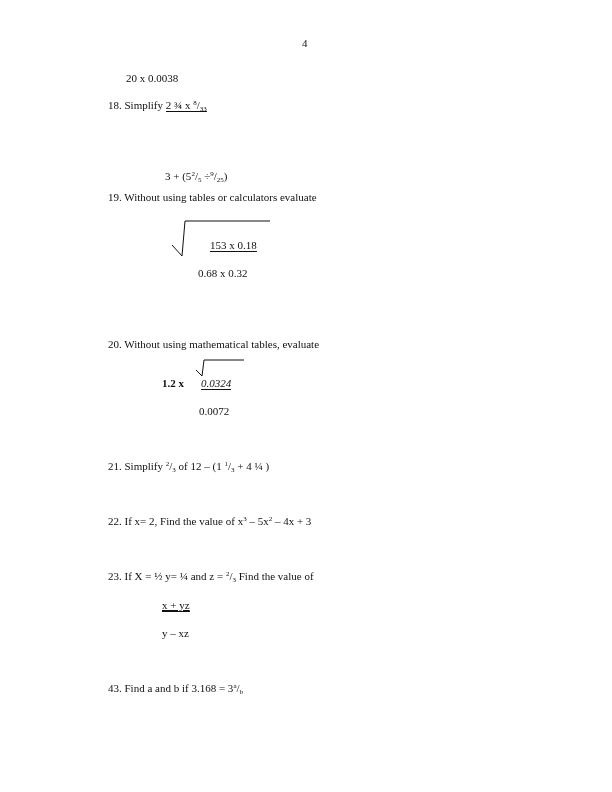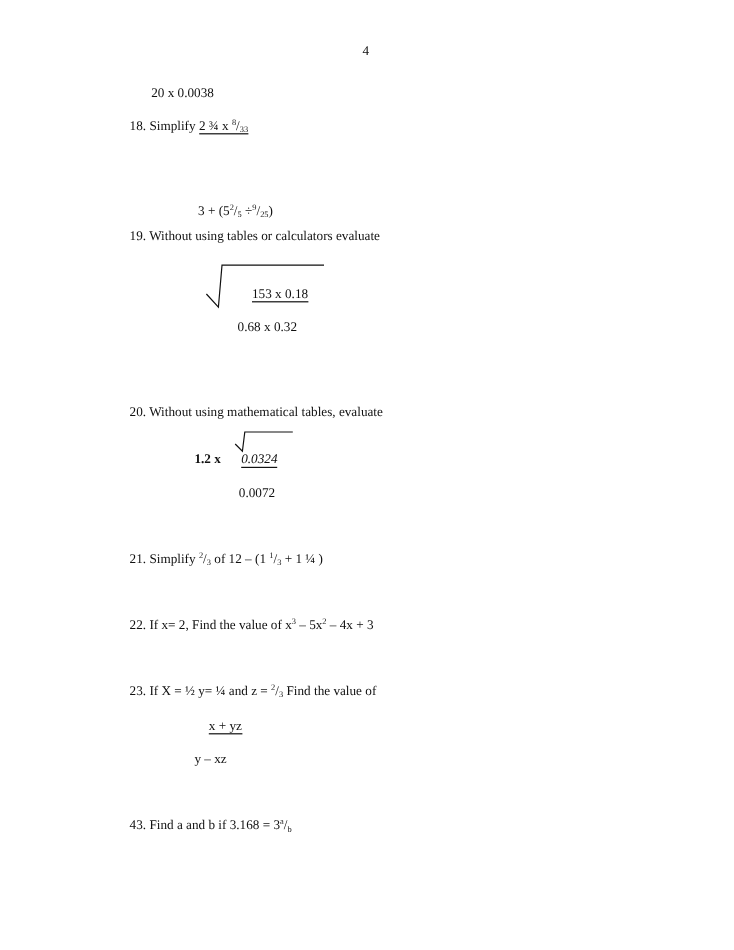--- a/index.html
+++ b/index.html
@@ -52,7 +52,7 @@
 
 <div class="abs" style="left:108px; top:461px;">
   <span>21.</span>
-  <span>Simplify </span><sup>2</sup><span>/</span><sub>3</sub><span> of 12 – (1 </span><sup>1</sup><span>/</span><sub>3</sub><span> + 1 ¼ )</span>
+  <span>Simplify </span><sup>2</sup><span>/</span><sub>3</sub><span> of 12 – (1 </span><sup>1</sup><span>/</span><sub>3</sub><span> + 4 ¼ )</span>
 </div>
 
 <div class="abs" style="left:108px; top:516px;">

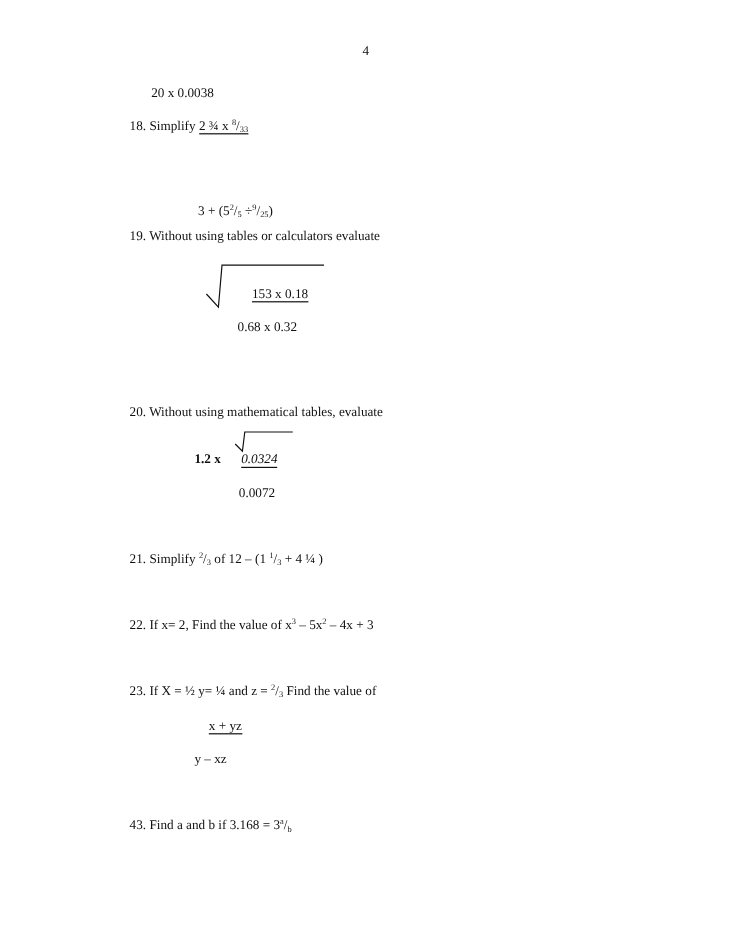--- a/index.html
+++ b/index.html
@@ -64,7 +64,7 @@
   <span>23.</span>
   <span>If X = ½ y= ¼ and z = </span><sup>2</sup><span>/</span><sub>3</sub><span> Find the value of</span>
 </div>
-<div class="abs ul" style="left:174px; top:600px;">x + yz</div>
+<div class="abs ul" style="left:162px; top:600px;text-decoration:underline;">x + yz</div>
 <div class="abs" style="left:162px; top:628px;">y – xz</div>
 
 <div class="abs" style="left:108px; top:683px;">

